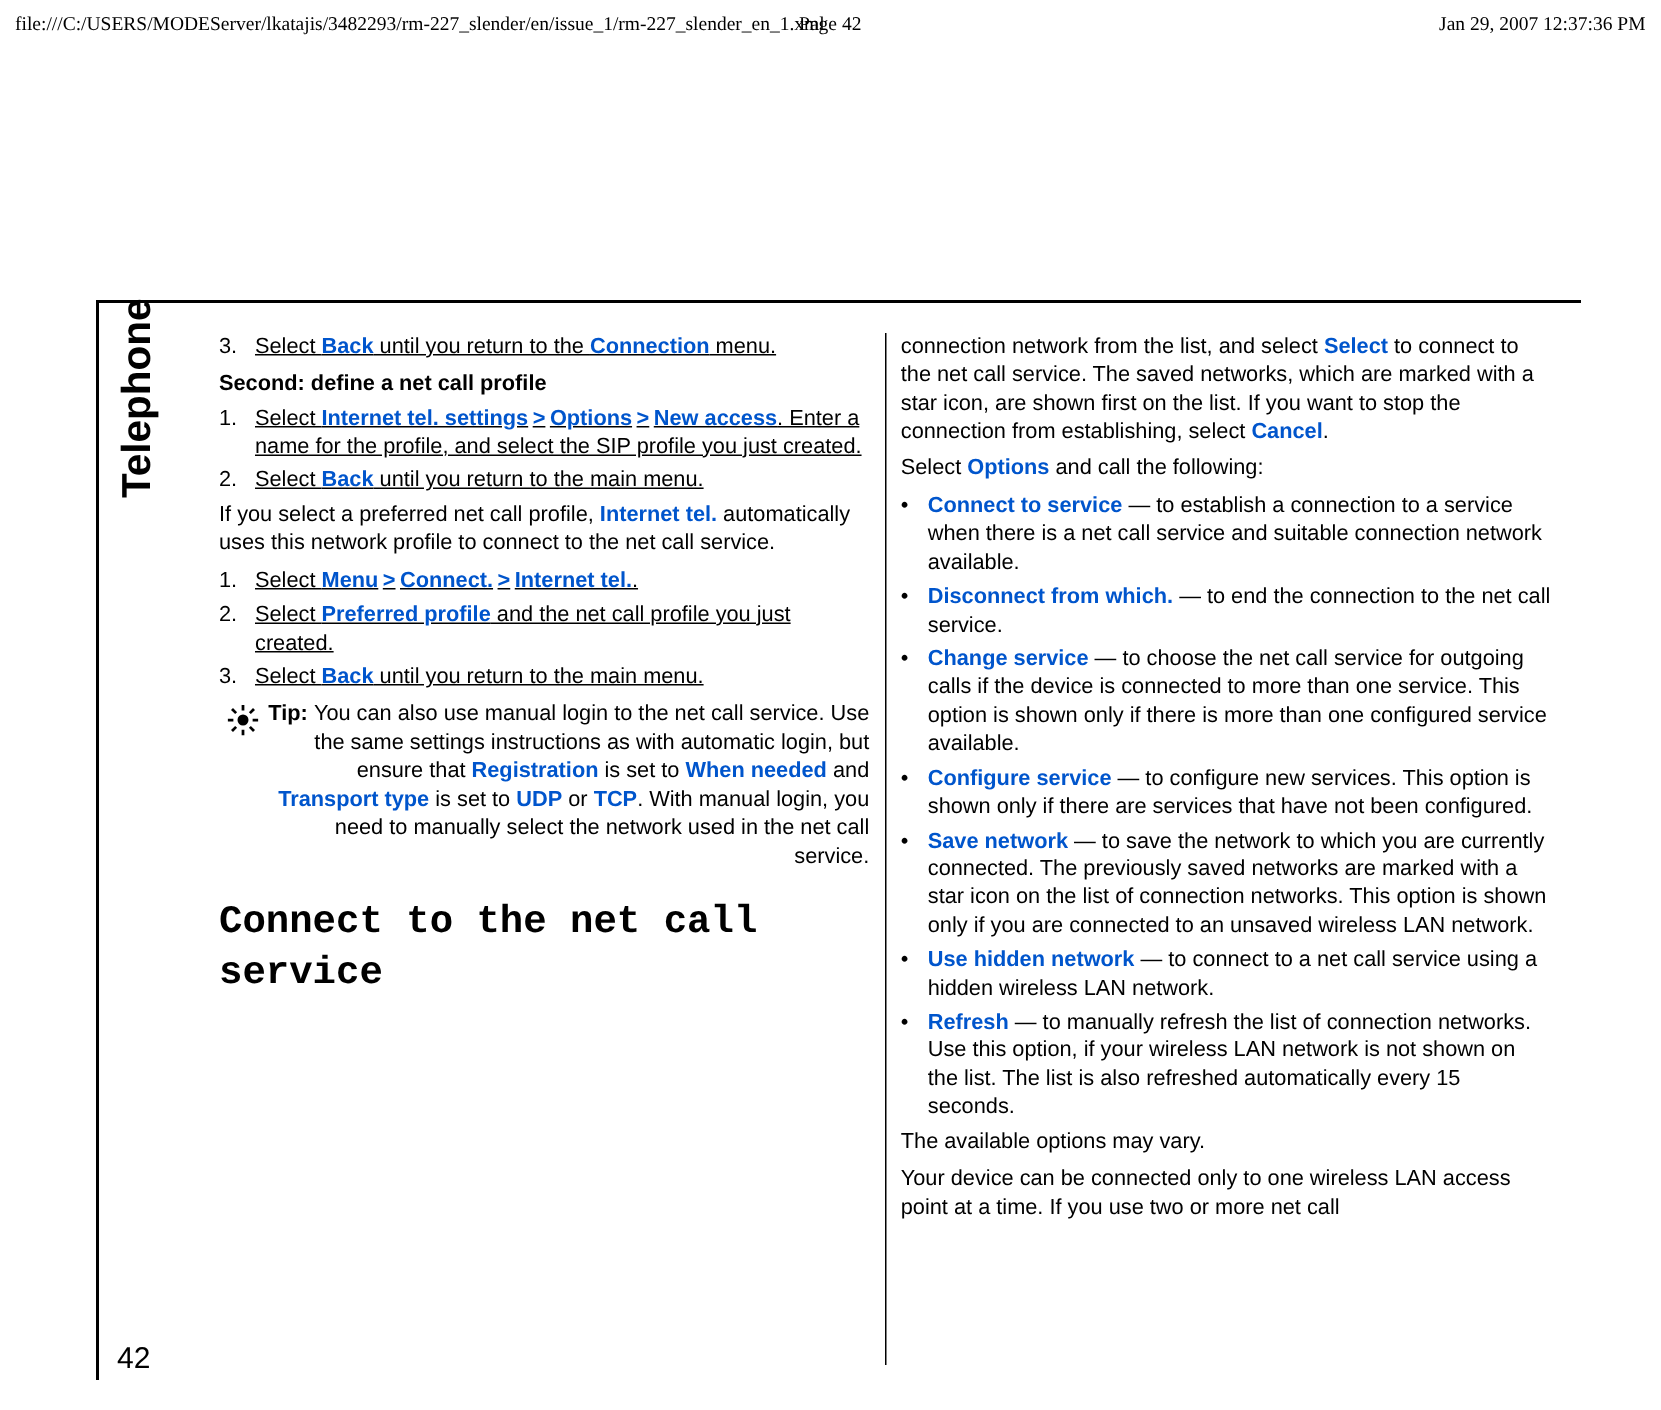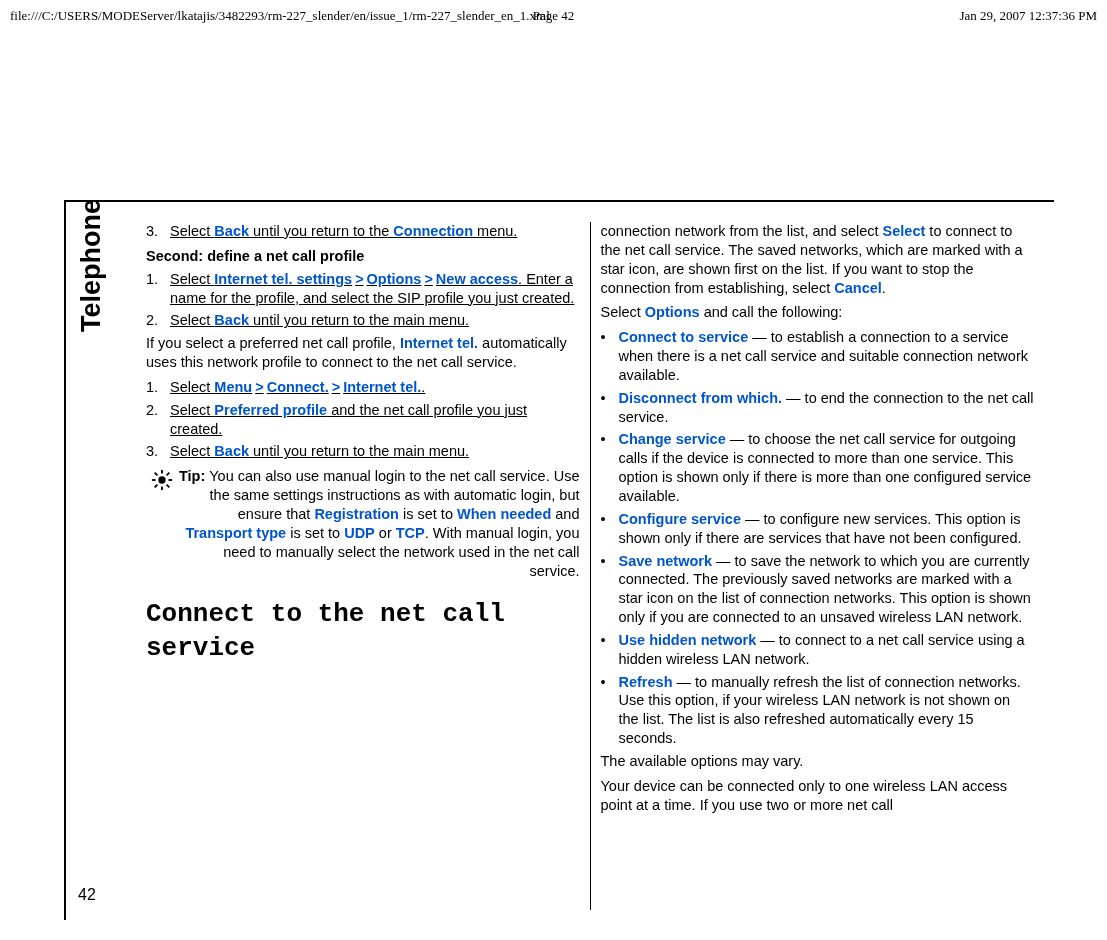--- a/index.html
+++ b/index.html
@@ -55,8 +55,8 @@
     .page-number {
       position: absolute;
       left: 12px;
-      bottom: 16px;
-      font-size: 16px;
+      bottom: 2px;
+      font-size: 20px;
     }
     .content {
       flex: 1;

